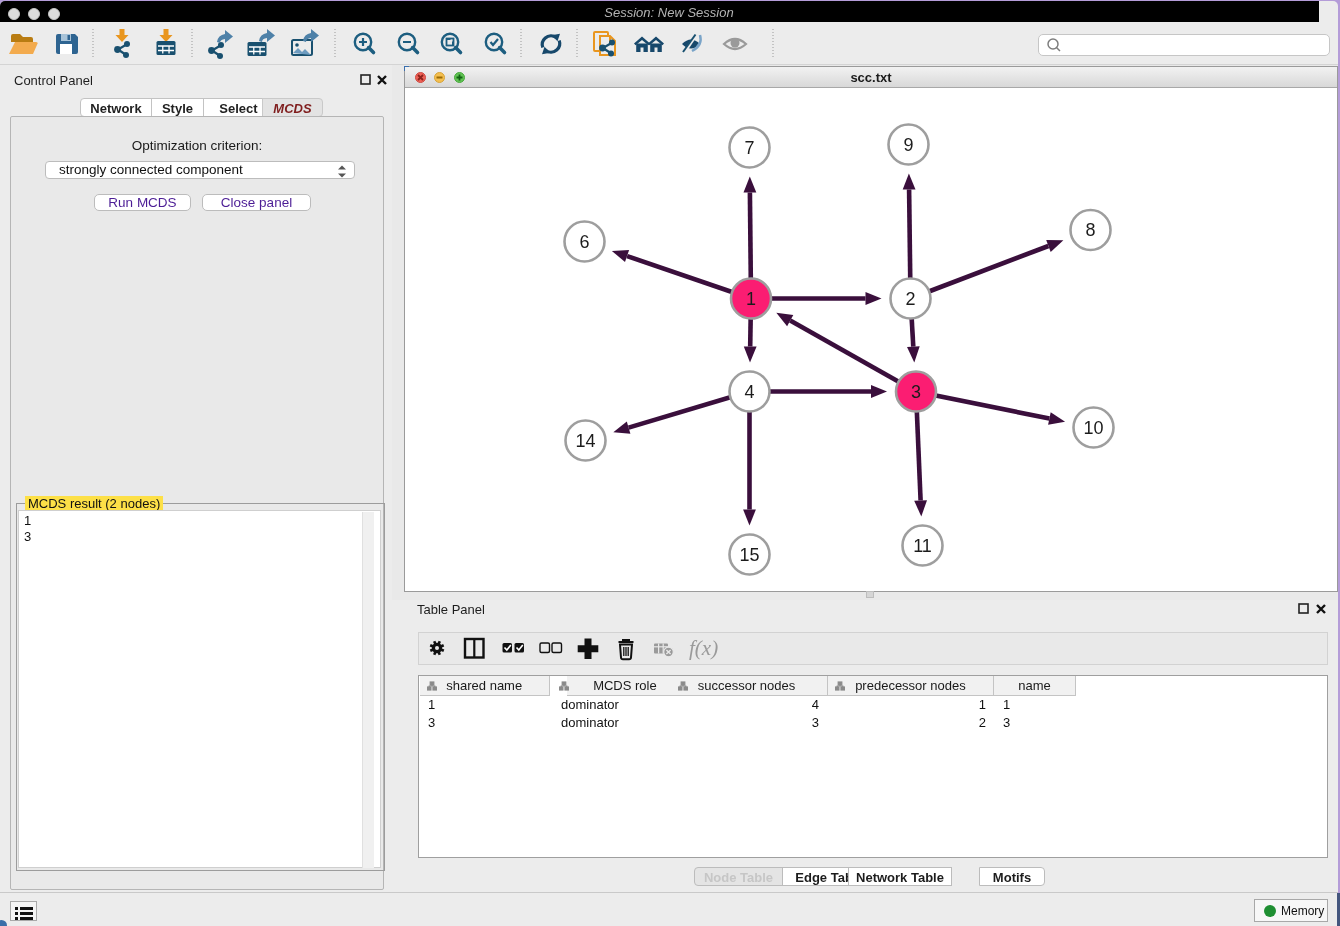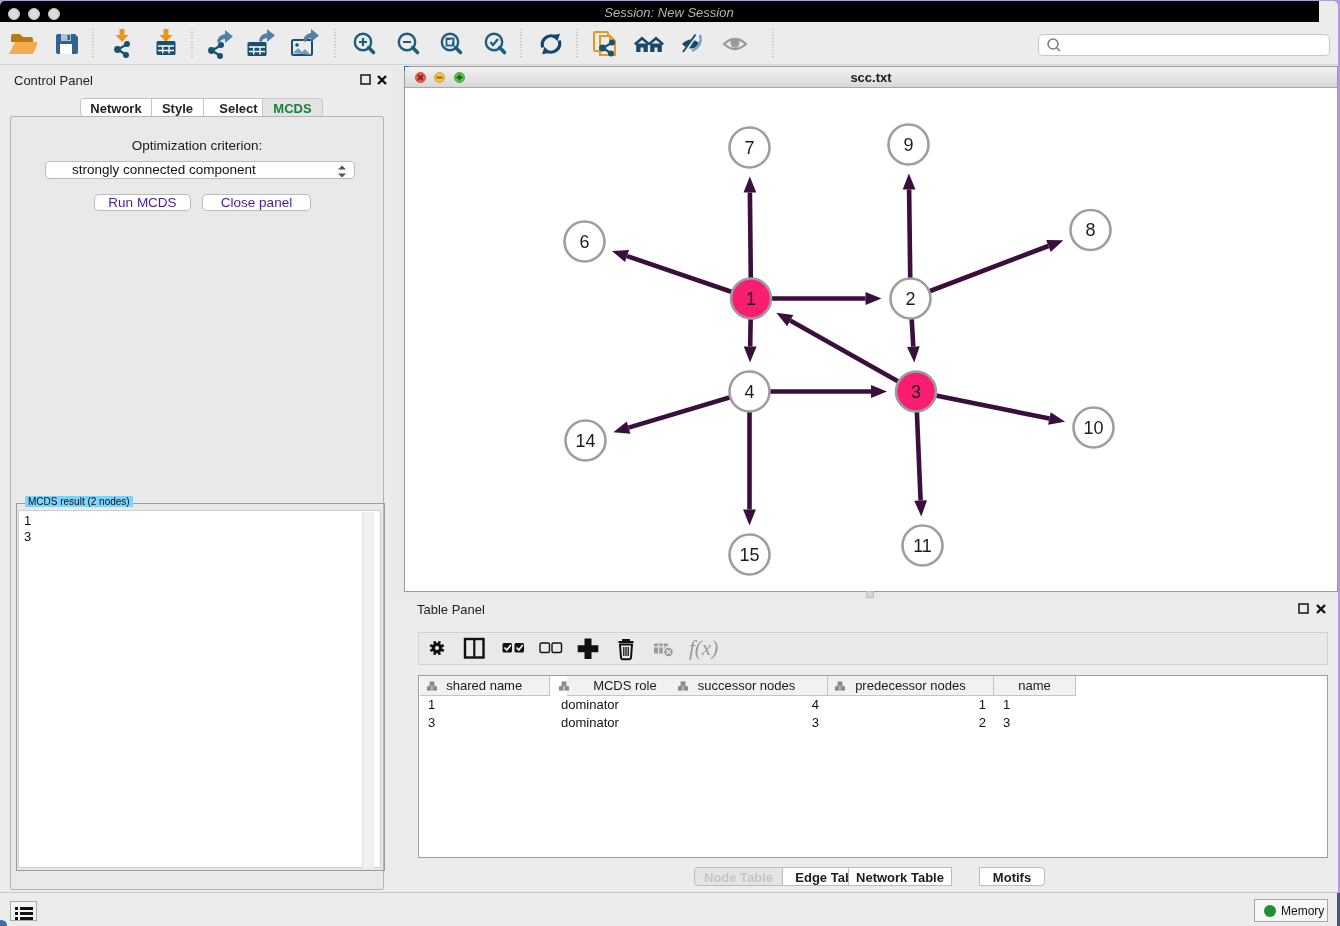--- a/index.html
+++ b/index.html
@@ -24,7 +24,7 @@
 .tabrow{position:absolute;font-size:13px;}
 .tab{position:absolute;top:0;height:19px;line-height:19px;text-align:center;
   background:#fff;border:1px solid #c3c3c3;box-sizing:border-box;color:#222;font-weight:bold;}
-.tab.gray{background:#e3e3e3;color:#15803d;border-color:#c9c9c9;}
+.tab.gray{background:#e3e3e3;color:#7f1d1d;border-color:#c9c9c9;font-style:italic;}
 #opt-label{position:absolute;left:0;top:21px;width:372px;text-align:center;
   font-size:13.5px;color:#1a1a1a;}
 #dropdown{position:absolute;left:34px;top:44px;width:308px;height:16px;

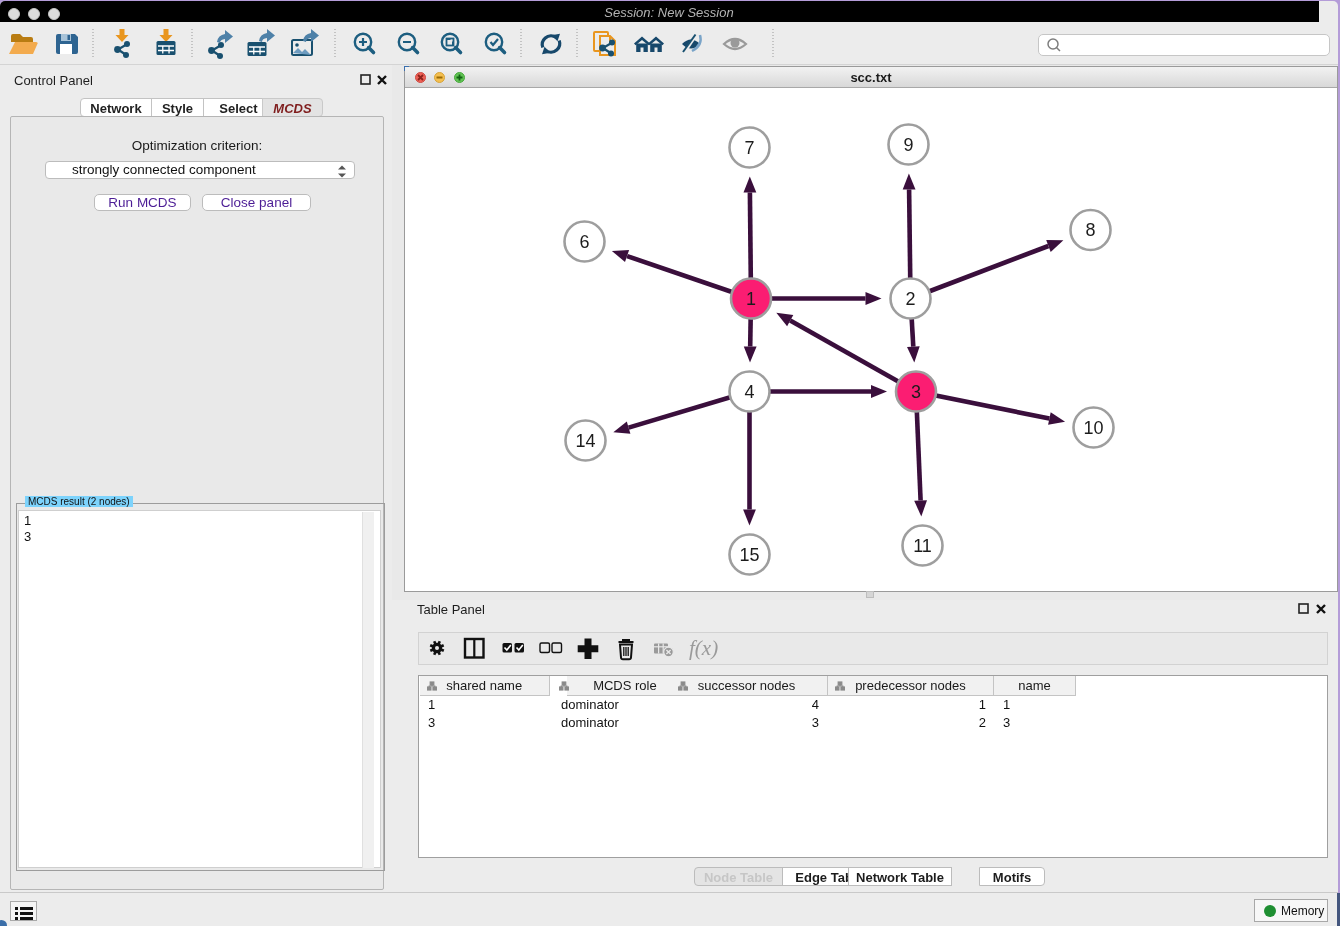--- a/index.html
+++ b/index.html
@@ -206,7 +206,7 @@
     </div>
     <div id="cp-box">
       <div id="opt-label">Optimization criterion:</div>
-      <div id="dropdown"><span style="padding-left:26px;">strongly connected component</span>
+      <div id="dropdown"><span style="padding-left:13px;">strongly connected component</span>
         <svg width="12" height="15" style="position:absolute;right:6px;top:2px;">
             <path d="M2,5.5 L6,1.5 L10,5.5 z" fill="#555"></path>
             <path d="M2,9.5 L6,13.5 L10,9.5 z" fill="#555"></path>

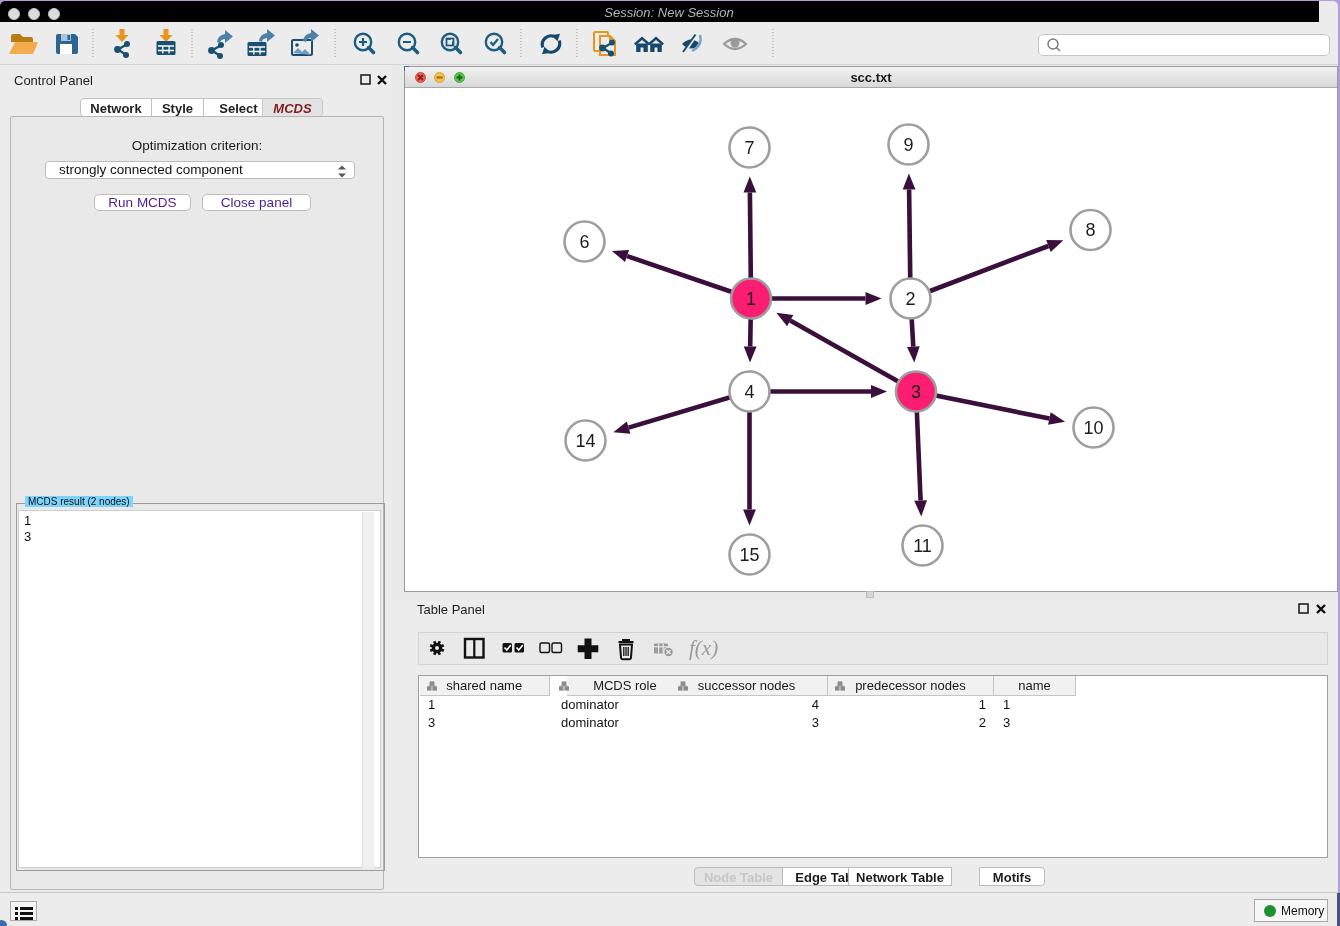--- a/index.html
+++ b/index.html
@@ -34,8 +34,8 @@
   background:#fff;border:1px solid #bcbcbc;border-radius:5px;font-size:13.5px;color:#4c1d95;}
 #mcds-group{position:absolute;left:5px;top:386px;width:367px;height:366px;
   border:1px solid #9c9c9c;}
-#mcds-label{position:absolute;left:8px;top:-8px;background:#7dd3fc;
-  padding:0 3px;font-size:10px;color:#111;}
+#mcds-label{position:absolute;left:8px;top:-8px;background:#fde047;
+  padding:0 3px;font-size:13px;color:#111;}
 #mcds-text{position:absolute;left:1px;top:6px;width:363px;height:358px;
   background:#fff;border:1px solid #cfcfcf;box-sizing:border-box;
   font-size:13px;color:#111;line-height:16px;}

